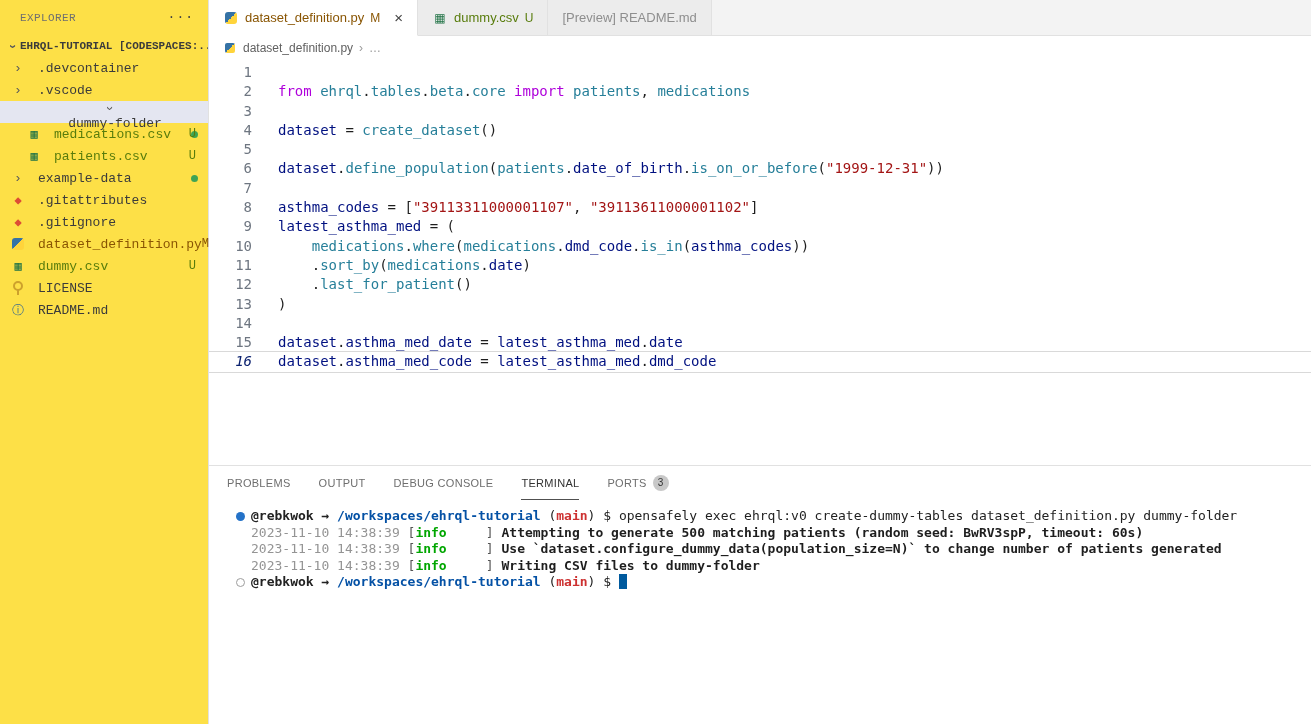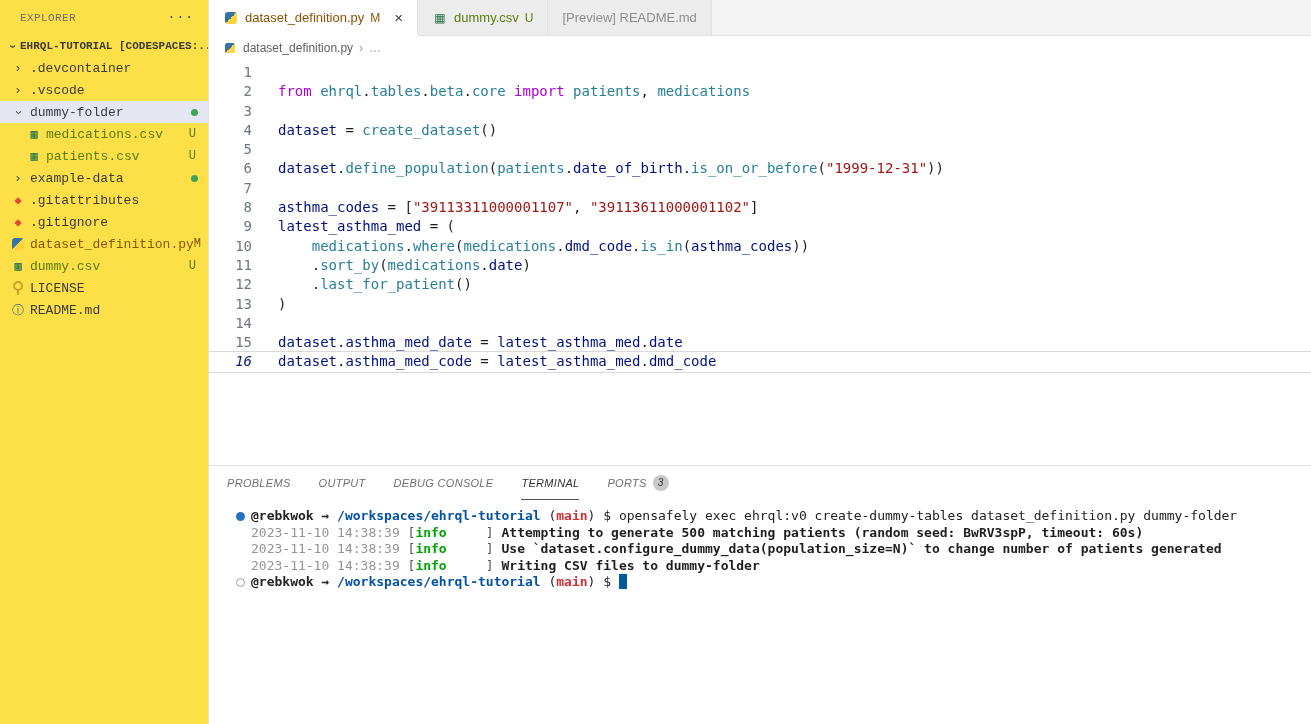--- a/index.html
+++ b/index.html
@@ -20,7 +20,7 @@
   .chev.down{transform:rotate(90deg);}
   .row{display:flex;align-items:center;height:22px;cursor:pointer;}
   .row.selected{background:#e4e6f1;}
-  .label{margin-left:4px;white-space:nowrap;text-align:center;}
+  .label{margin-left:12px;white-space:nowrap;text-align:center;}
   .label.u{color:#587c0c;}
   .label.m{color:#895503;}
   .git-badge{margin-left:auto;margin-right:12px;font-size:12px;}

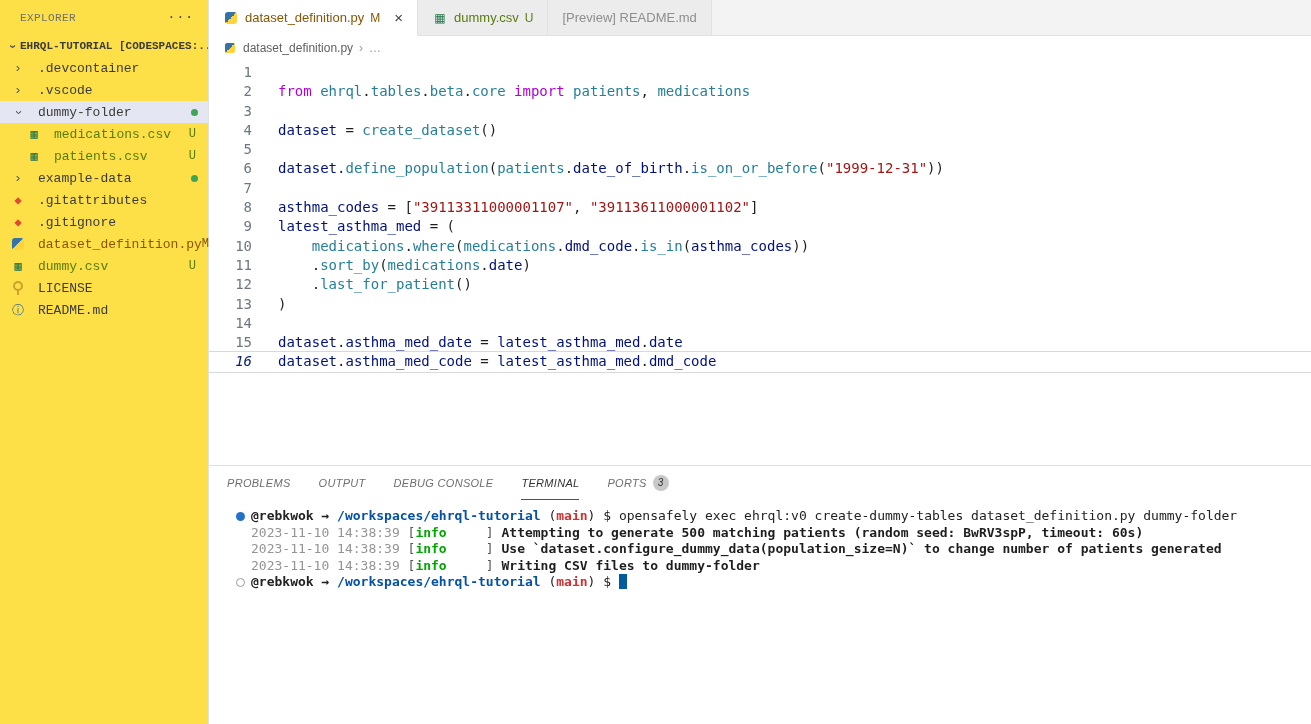--- a/index.html
+++ b/index.html
@@ -19,7 +19,7 @@
         font-size:13px;flex:none;transform:none;}
   .chev.down{transform:rotate(90deg);}
   .row{display:flex;align-items:center;height:22px;cursor:pointer;}
-  .row.selected{background:#e4e6f1;}
+  .row.selected{background:#e4e6f1;flex-direction:column;}
   .label{margin-left:12px;white-space:nowrap;text-align:center;}
   .label.u{color:#587c0c;}
   .label.m{color:#895503;}

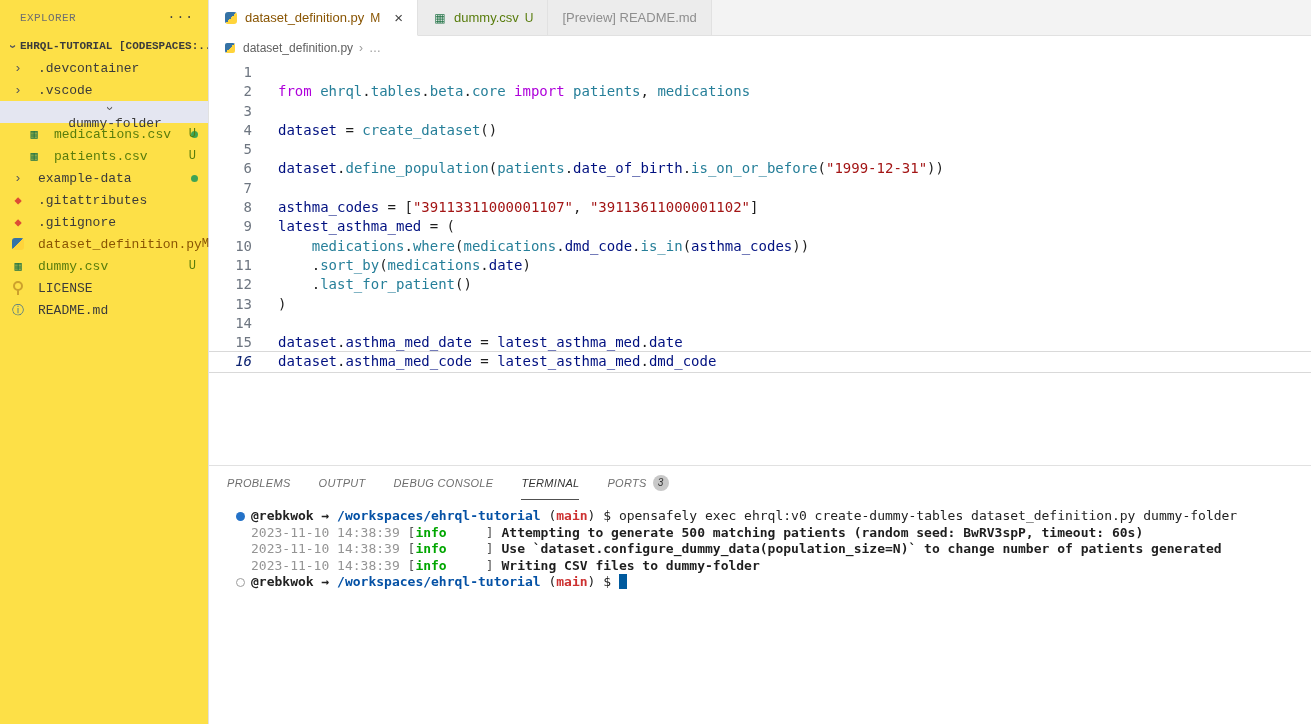--- a/index.html
+++ b/index.html
@@ -78,7 +78,7 @@
   .panel{position:absolute;left:0;right:0;bottom:0;height:258px;border-top:1px solid #e1e1e1;
          background:#fff;}
   .panel-tabs{display:flex;align-items:stretch;height:34px;padding-left:18px;gap:28px;
-              font-size:11px;color:#6e6e6e;letter-spacing:.3px;font-style:italic;}
+              font-size:11px;color:#6e6e6e;letter-spacing:.3px;}
   .ptab{display:flex;align-items:center;cursor:pointer;border-bottom:1px solid transparent;}
   .ptab.active{color:#333;border-bottom:1px solid #505050;}
   .pbadge{margin-left:6px;background:#c8c8c8;color:#333;border-radius:50%;width:16px;height:16px;

